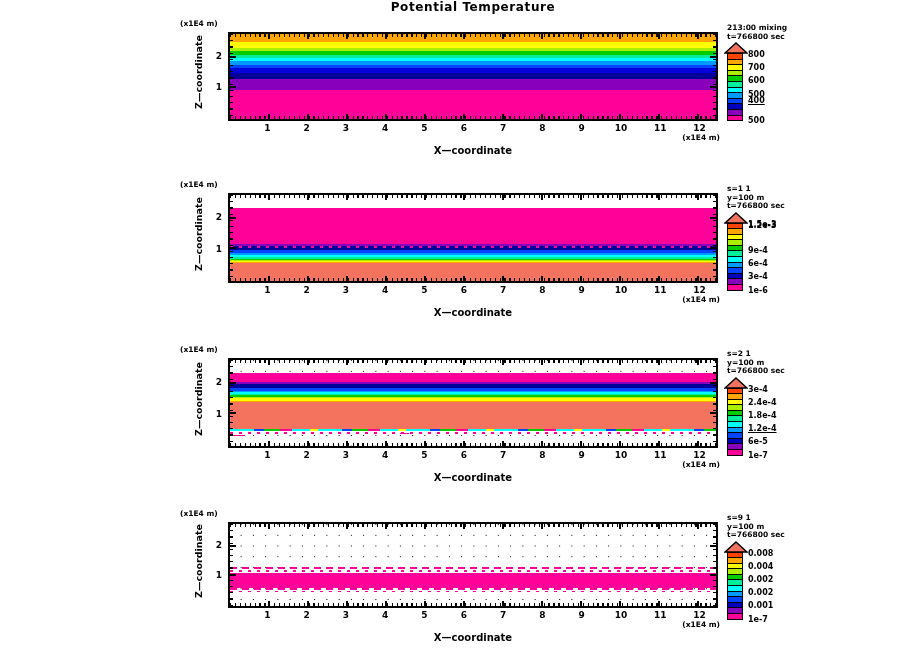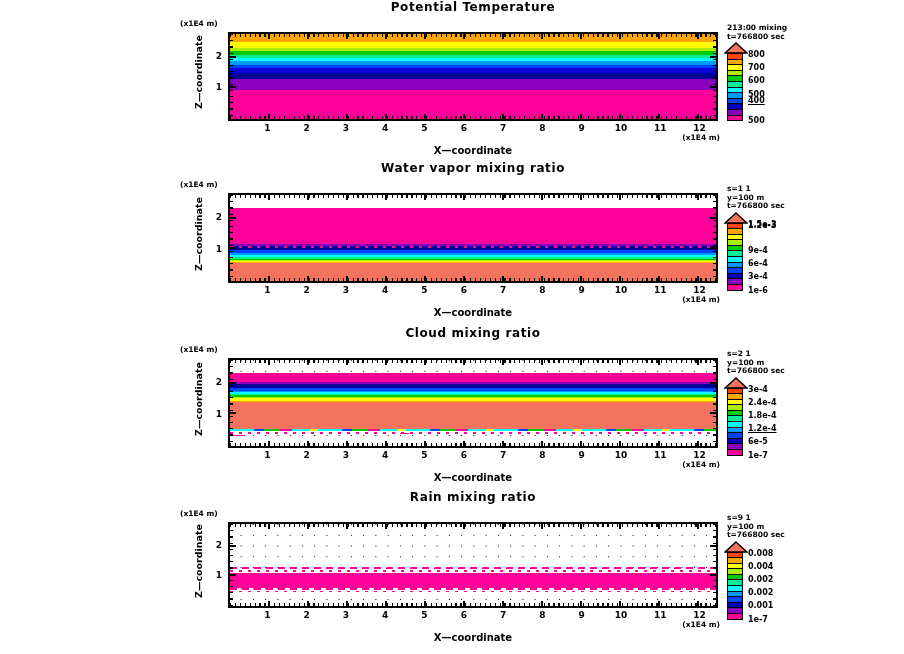--- a/index.html
+++ b/index.html
@@ -152,7 +152,6 @@
   </section>
 
   <section class="panel p1">
-    <div class="title">Water vapor mixing ratio</div>
     <div class="zunit">(x1E4 m)</div>
     <div class="zaxis" style="top: 72.5px;">Z—coordinate</div>
     <span class="ztick zt2" style="top: 51.3px;">2</span>

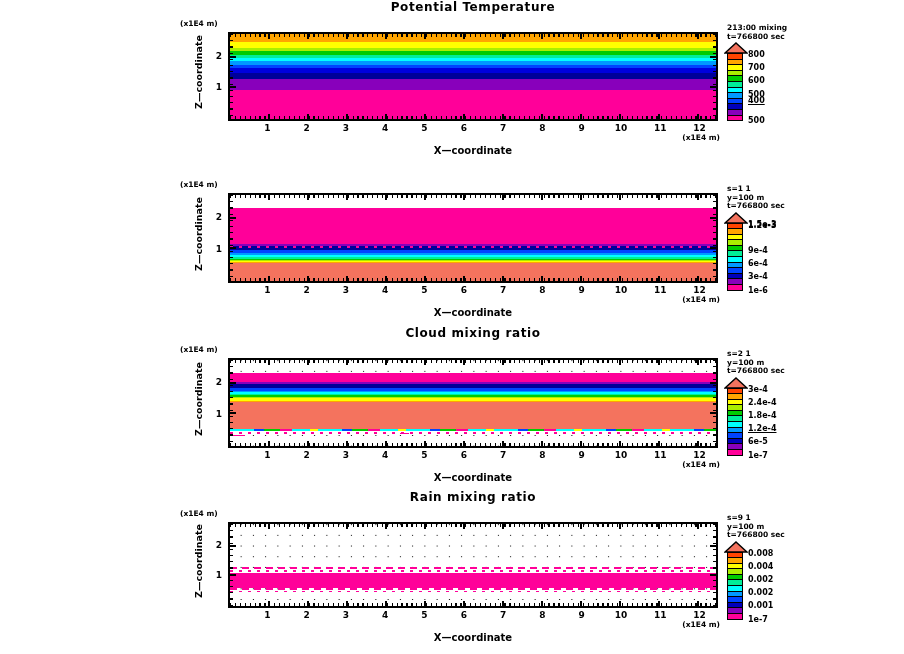--- a/index.html
+++ b/index.html
@@ -256,7 +256,6 @@
   </section>
 
   <section class="panel p2">
-    <div class="title">Cloud mixing ratio</div>
     <div class="zunit">(x1E4 m)</div>
     <div class="zaxis" style="top: 72.5px;">Z—coordinate</div>
     <span class="ztick zt2" style="top: 51.3px;">2</span>

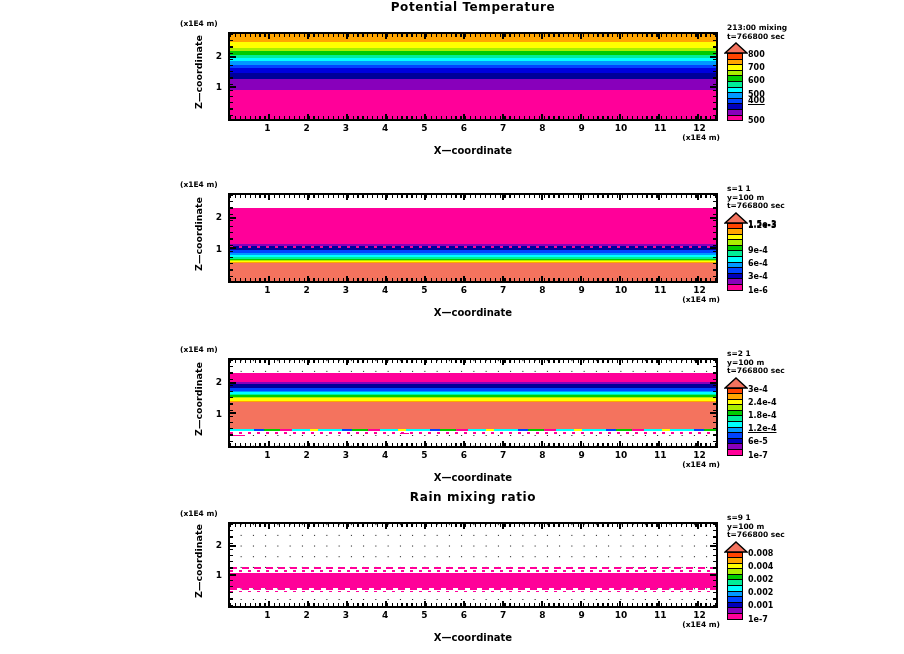--- a/index.html
+++ b/index.html
@@ -363,7 +363,6 @@
   </section>
 
   <section class="panel p3">
-    <div class="title">Rain mixing ratio</div>
     <div class="zunit">(x1E4 m)</div>
     <div class="zaxis" style="top: 70.7px;">Z—coordinate</div>
     <span class="ztick zt2" style="top: 50.22px;">2</span>

